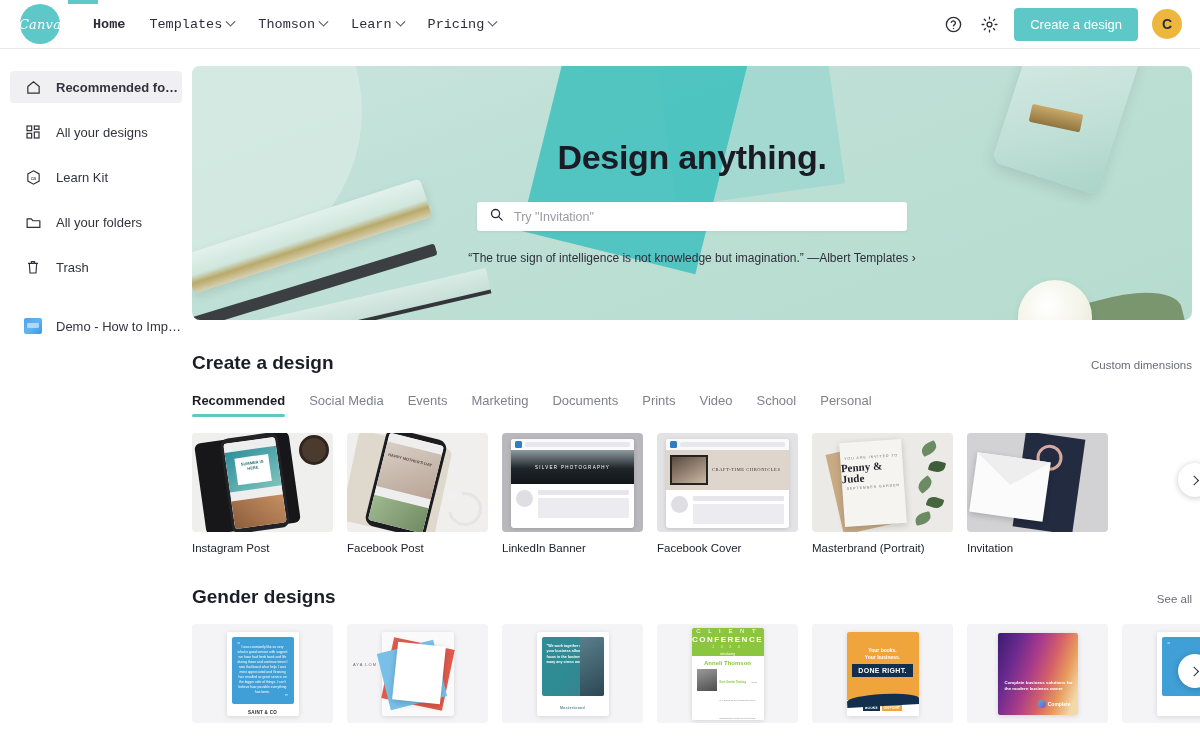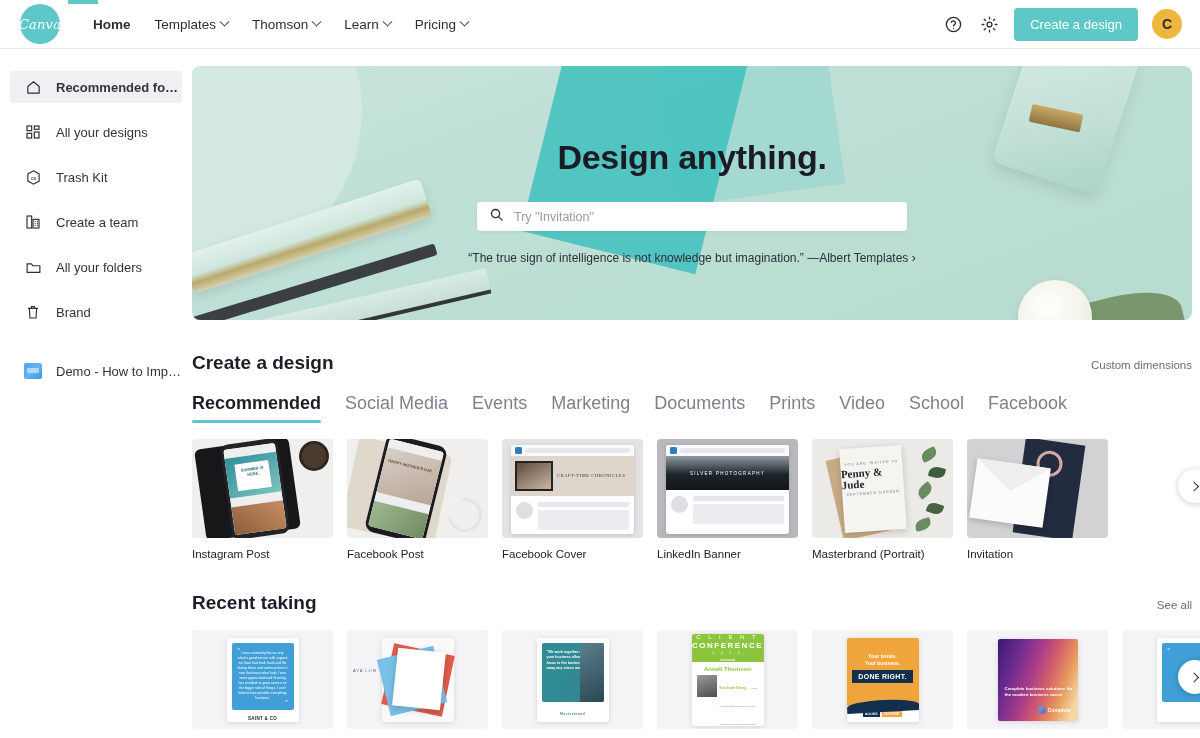--- a/index.html
+++ b/index.html
@@ -32,7 +32,7 @@
     position: absolute; left: 68px; top: 0;
     width: 30px; height: 4px; background: #5ec8c8;
   }
-  .navlinks { display: flex; align-items: center; margin-left: 21px; gap: 0; }
+  .navlinks { display: flex; align-items: center; margin-left: 21px; gap: 0; font-family: Liberation Mono, monospace; }
   .navlink {
     font-size: 13.5px; color: #2d2d3a;
     padding: 6px 12px; cursor: pointer;

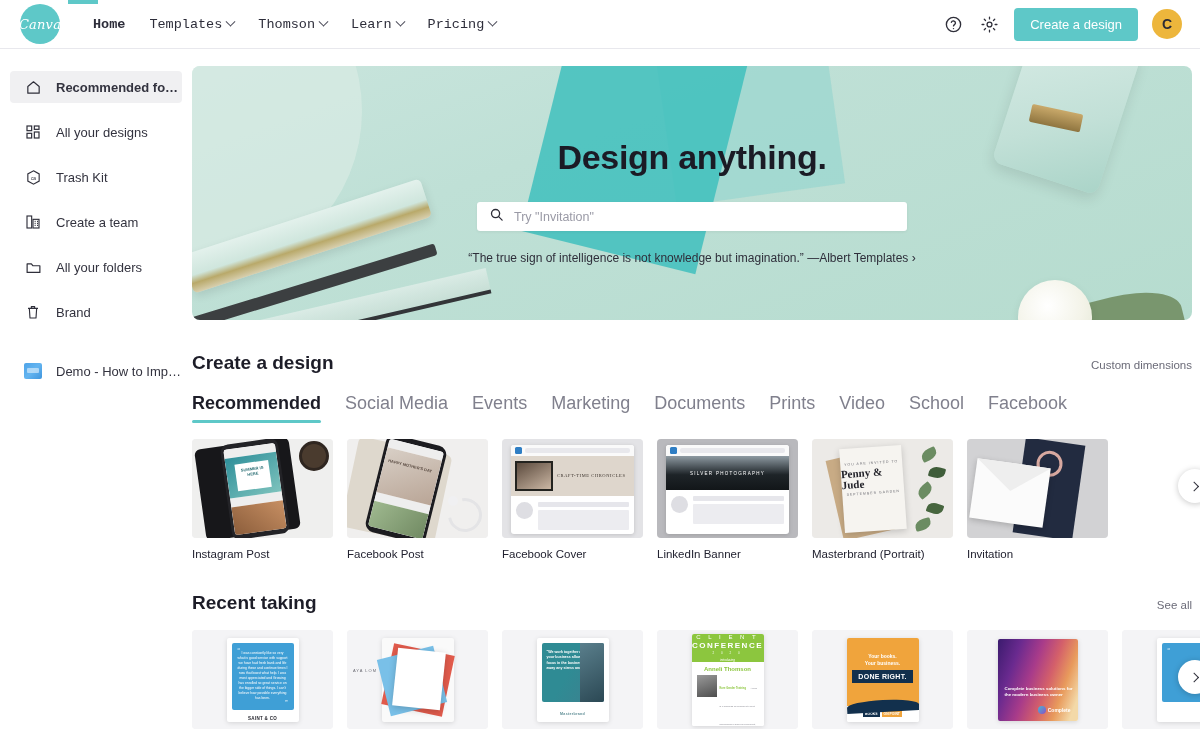--- a/index.html
+++ b/index.html
@@ -542,7 +542,7 @@
         <text x="12" y="15" font-size="7" fill="#2f2f3a" stroke="none" text-anchor="middle" font-family="Liberation Sans">ca</text>
       </svg>
     </span>
-    <span class="side-label">Trash Kit</span>
+    <span class="side-label">Learn Kit</span>
   </div>
 
   <div class="side-item">

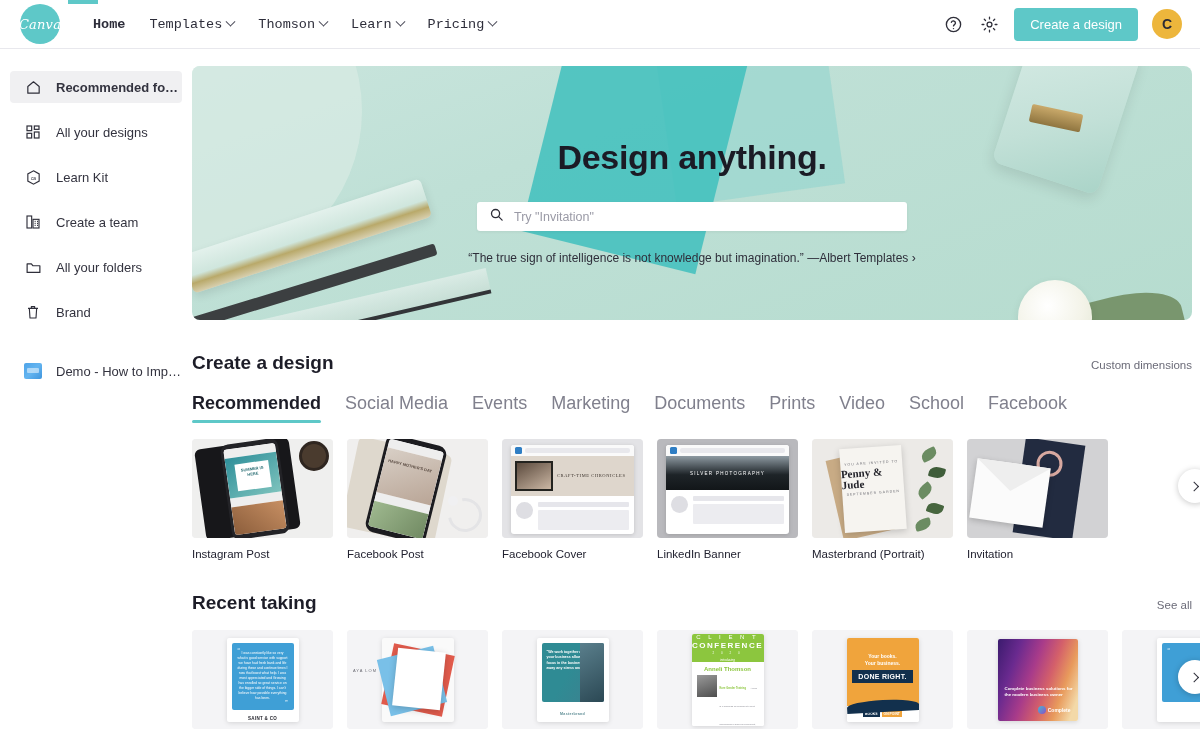--- a/index.html
+++ b/index.html
@@ -545,16 +545,6 @@
     <span class="side-label">Learn Kit</span>
   </div>
 
-  <div class="side-item">
-    <span class="side-ico">
-      <svg width="16" height="16" viewBox="0 0 24 24" fill="none" stroke="#2f2f3a" stroke-width="1.7">
-        <rect x="3" y="3" width="7" height="18"></rect>
-          <rect x="12" y="8" width="9" height="13"></rect>
-        <path d="M14.5 11h1.4M18 11h1.4M14.5 14h1.4M18 14h1.4M14.5 17h1.4M18 17h1.4"></path>
-      </svg>
-    </span>
-    <span class="side-label">Create a team</span>
-  </div>
 
   <div class="side-item">
     <span class="side-ico">

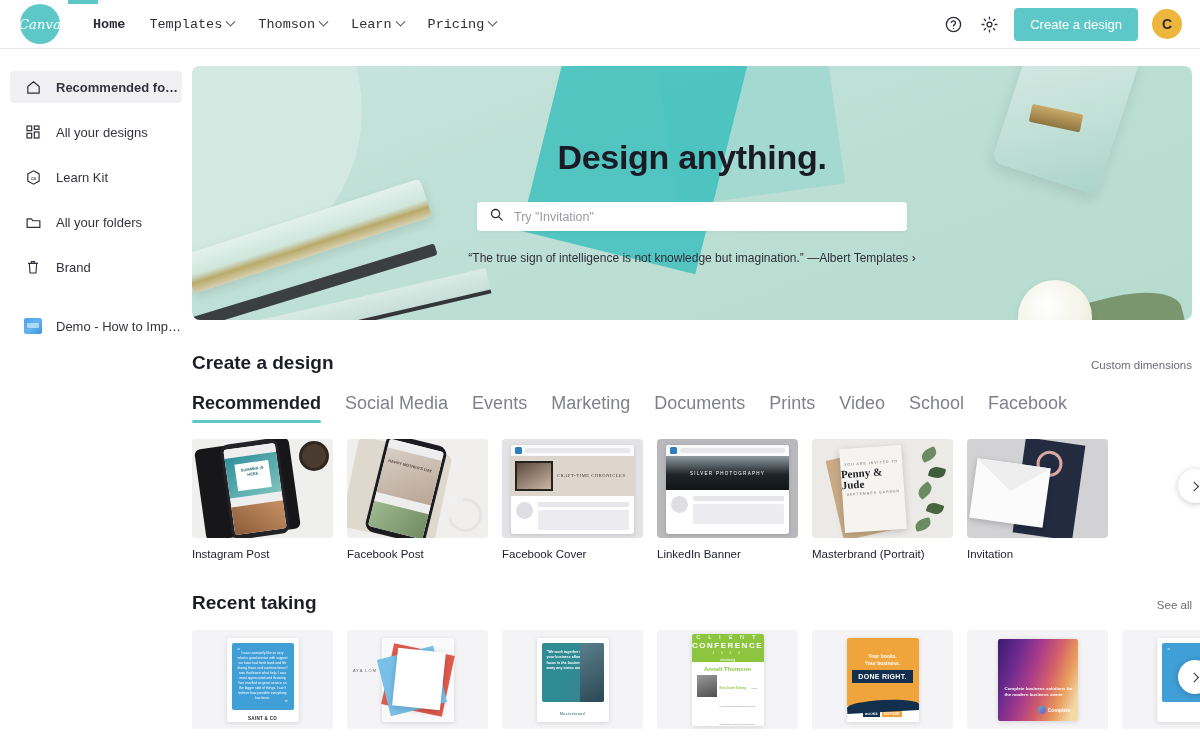--- a/index.html
+++ b/index.html
@@ -561,7 +561,7 @@
         <path d="M4.5 6.5h15M9.5 6.5V4h5v2.5M6.5 6.5 7.5 21h9l1-14.5" stroke-linejoin="round"></path>
       </svg>
     </span>
-    <span class="side-label">Brand</span>
+    <span class="side-label">Trash</span>
   </div>
 
   <div class="side-sep"></div>

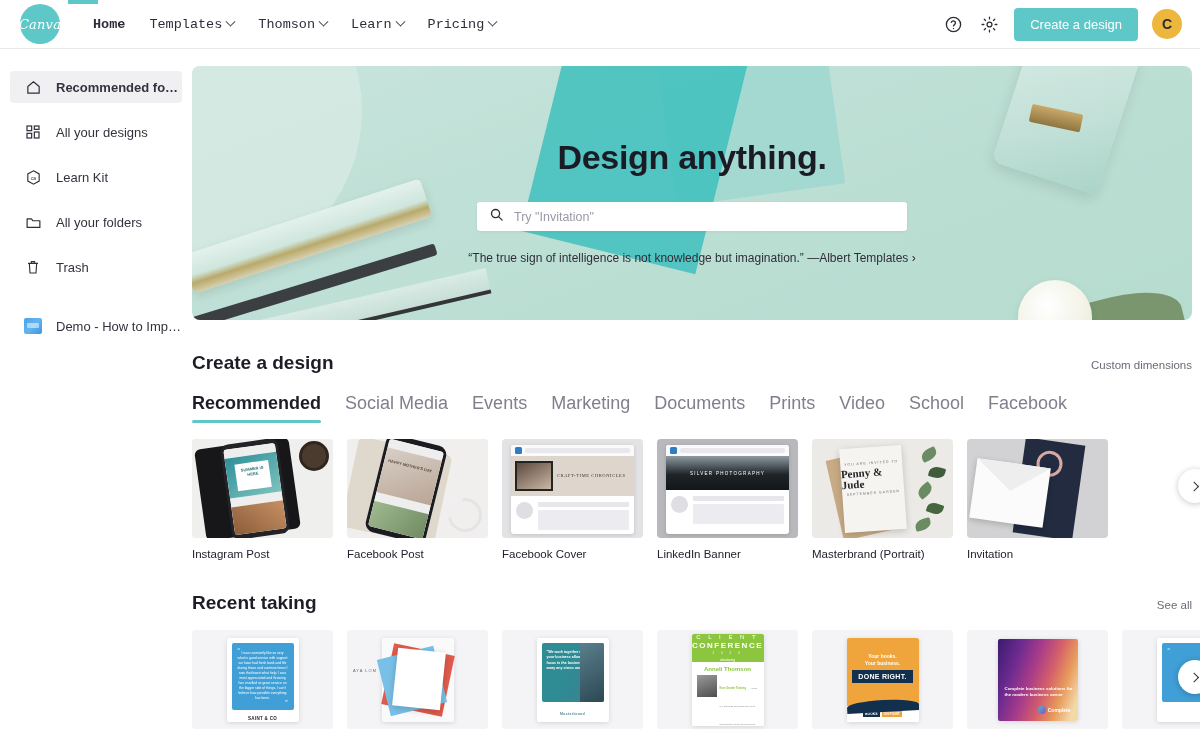--- a/index.html
+++ b/index.html
@@ -209,7 +209,7 @@
     border-bottom: 0;
   }
   .tab {
-    font-size: 18px; color: #80808d; padding-bottom: 9px;
+    font-size: 13px; color: #80808d; padding-bottom: 9px;
     cursor: pointer; white-space: nowrap; position: relative;
   }
   .tab.active { color: #1d1d28; font-weight: bold; }

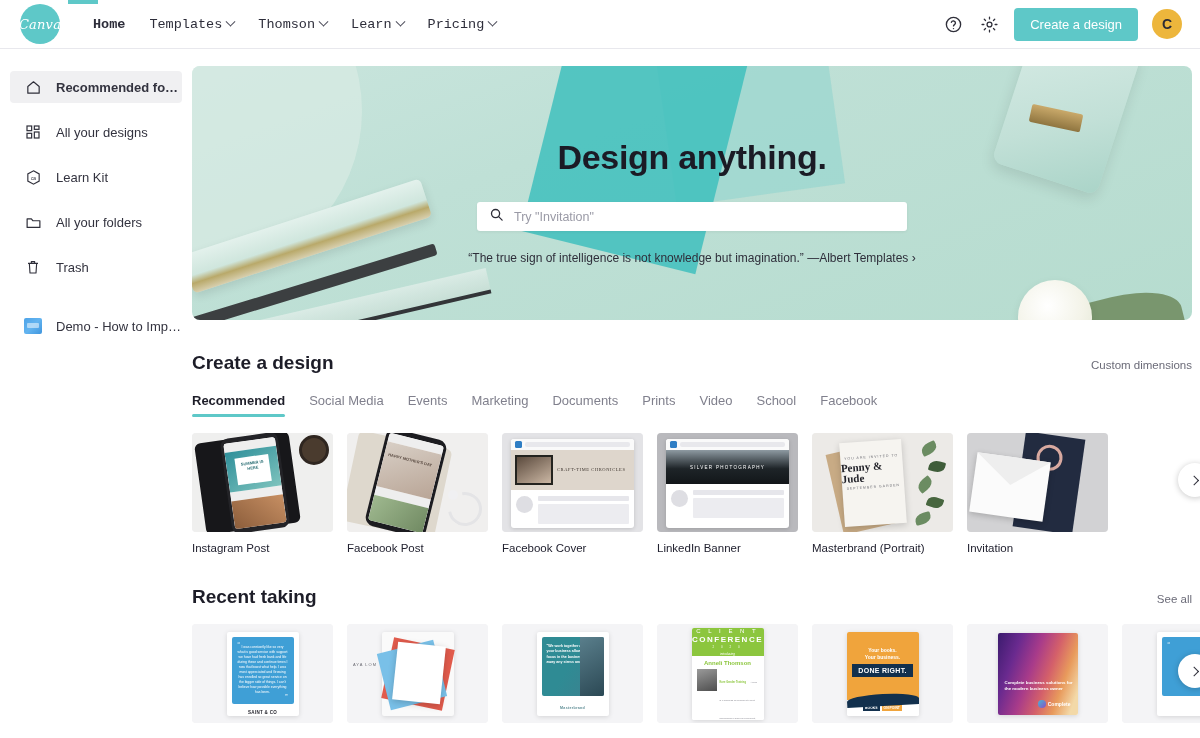--- a/index.html
+++ b/index.html
@@ -618,7 +618,7 @@
     <div class="tab">Prints</div>
     <div class="tab">Video</div>
     <div class="tab">School</div>
-    <div class="tab">Facebook</div>
+    <div class="tab">Personal</div>
   </div>
 
   <div class="row">

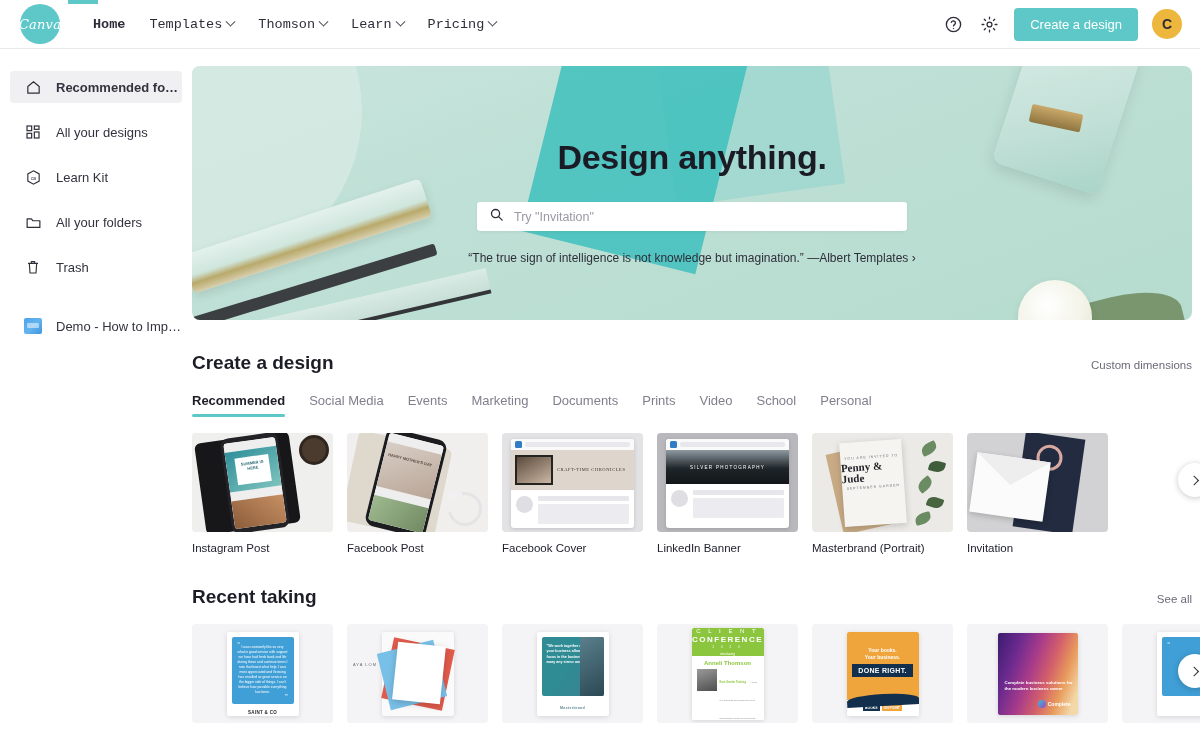--- a/index.html
+++ b/index.html
@@ -661,30 +661,6 @@
           <div class="earbud-dot"></div>
       </div>
       <div class="card-label">Facebook Post</div>
-    </div>
-
-    <div class="card">
-      <div class="thumb">
-        <div class="t-pad" style="background:#e3e3e6"></div>
-        <div class="browser">
-          <div class="br-bar">
-              <span class="br-logo"></span>
-              <span class="br-line"></span>
-            </div>
-          <div class="fb-hero">
-            <div class="fb-photo"></div>
-            <div class="fb-txt">CRAFT-TIME CHRONICLES</div>
-          </div>
-          <div class="br-body">
-            <div class="br-av"></div>
-            <div class="br-lines">
-                <div class="br-l"></div>
-                <div class="br-block"></div>
-              </div>
-          </div>
-        </div>
-      </div>
-      <div class="card-label">Facebook Cover</div>
     </div>
 
     <div class="card">
@@ -710,6 +686,30 @@
 
     <div class="card">
       <div class="thumb">
+        <div class="t-pad" style="background:#e3e3e6"></div>
+        <div class="browser">
+          <div class="br-bar">
+              <span class="br-logo"></span>
+              <span class="br-line"></span>
+            </div>
+          <div class="fb-hero">
+            <div class="fb-photo"></div>
+            <div class="fb-txt">CRAFT-TIME CHRONICLES</div>
+          </div>
+          <div class="br-body">
+            <div class="br-av"></div>
+            <div class="br-lines">
+                <div class="br-l"></div>
+                <div class="br-block"></div>
+              </div>
+          </div>
+        </div>
+      </div>
+      <div class="card-label">Facebook Cover</div>
+    </div>
+
+    <div class="card">
+      <div class="thumb">
         <div class="t-pad" style="background:#eceae7"></div>
         <div class="inv-kraft"></div>
         <div class="inv-p">

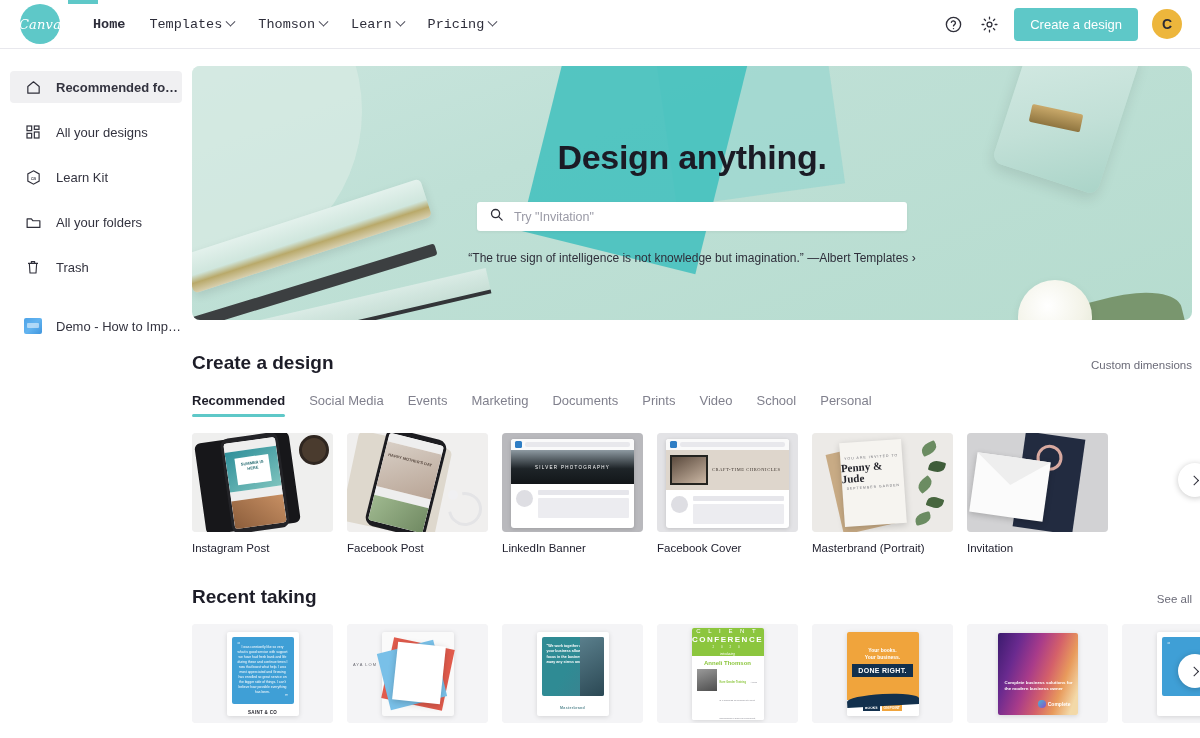--- a/index.html
+++ b/index.html
@@ -745,7 +745,7 @@
   </div>
 
   <div class="sec-head">
-    <div class="sec-title">Recent taking</div>
+    <div class="sec-title">Gender designs</div>
     <div class="sec-link">See all</div>
   </div>
 

